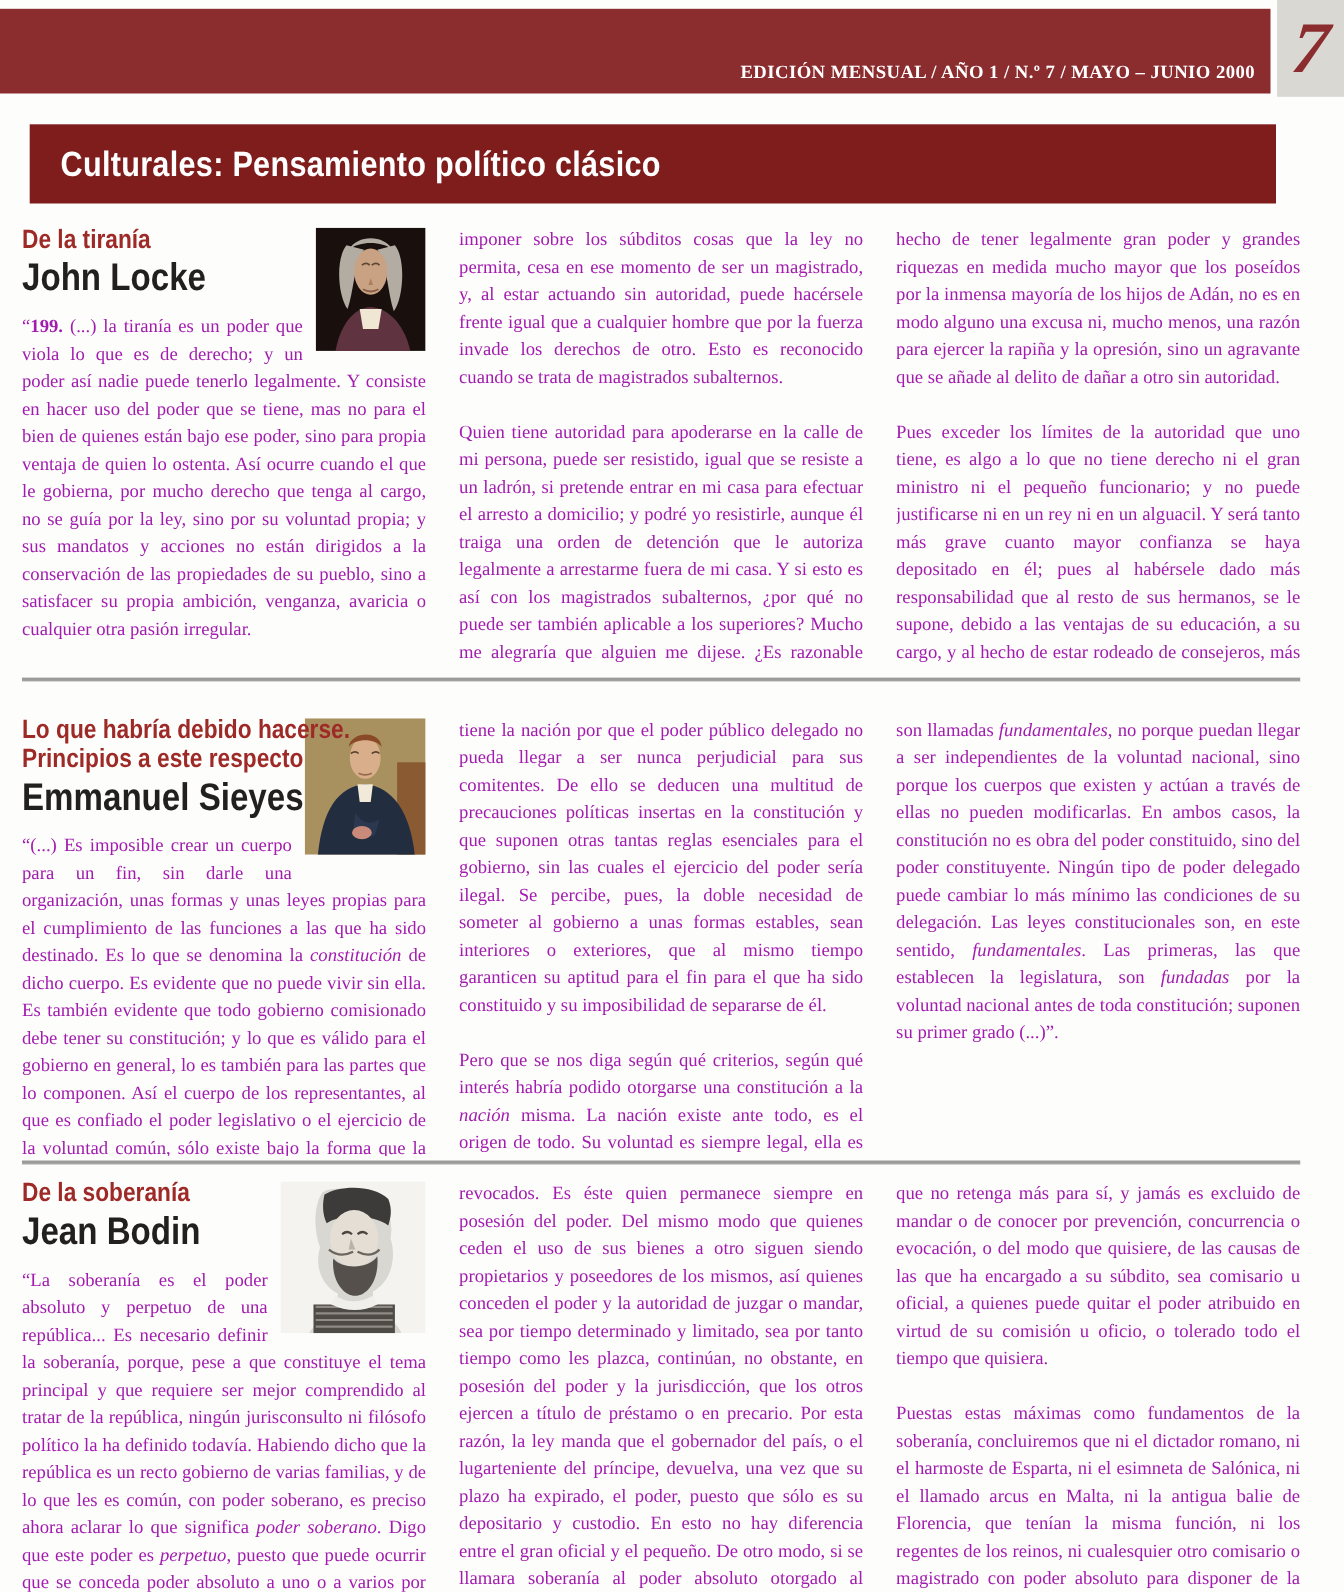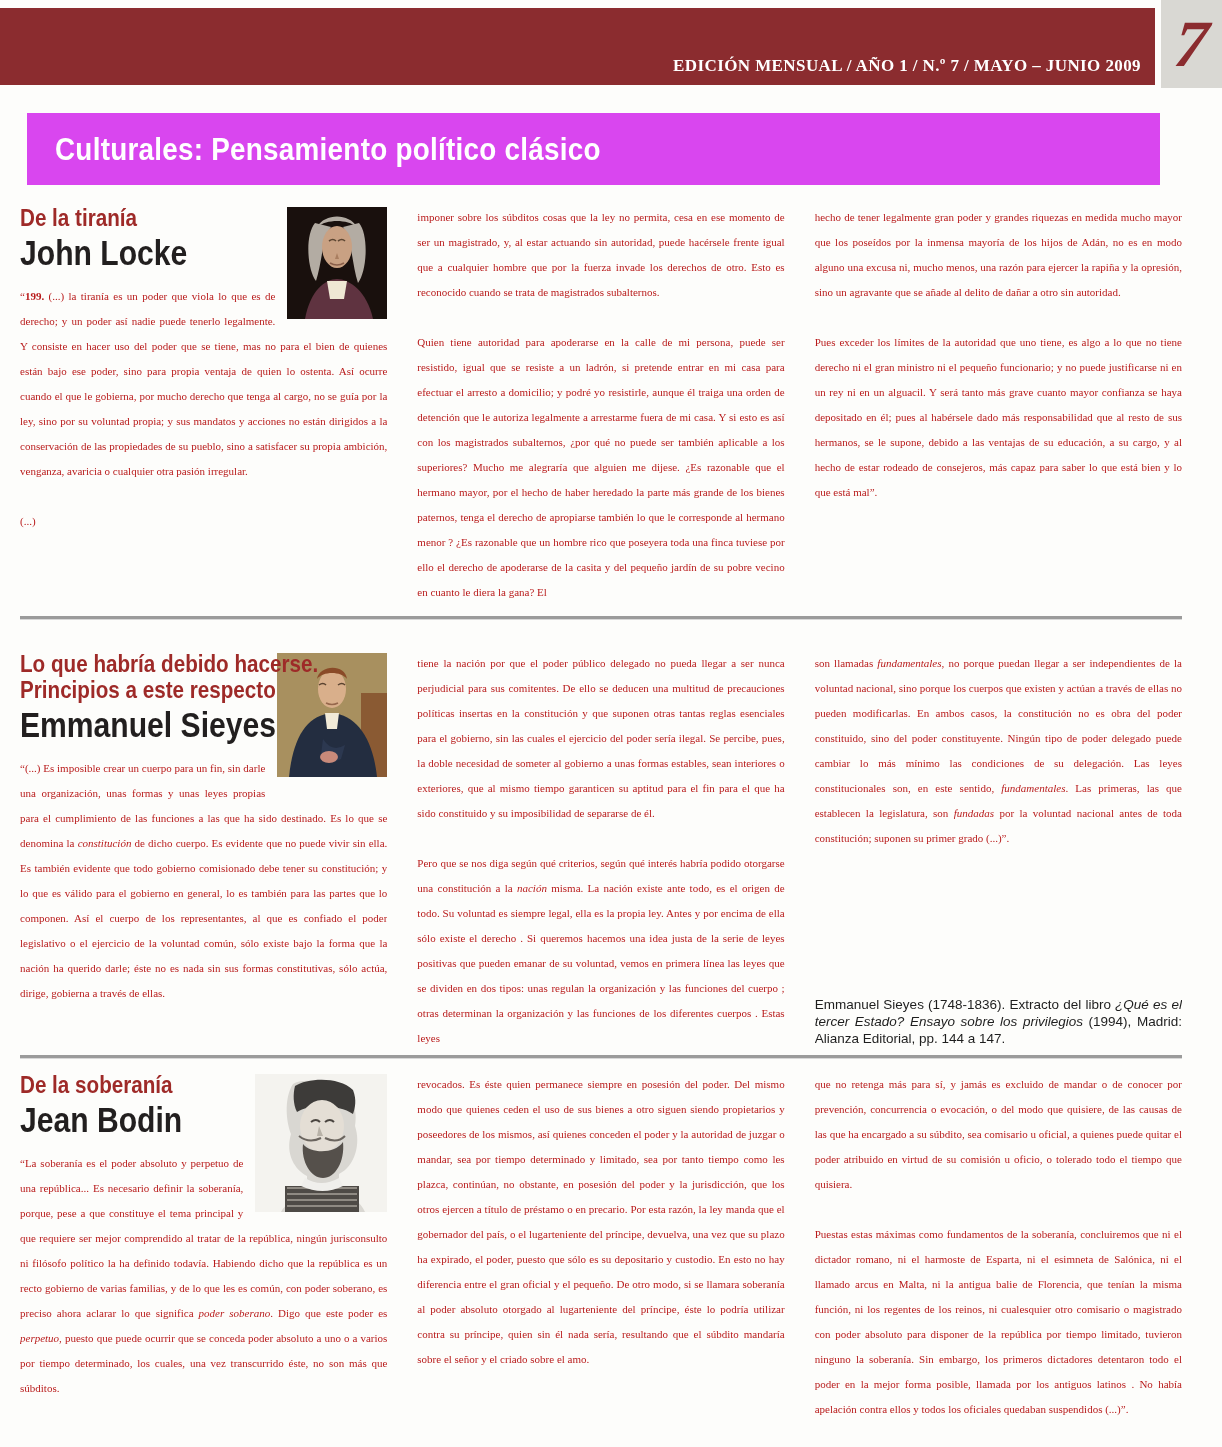--- a/index.html
+++ b/index.html
@@ -47,7 +47,7 @@
 <div class="page">
 
   <div class="topbar">
-    <span class="edition">EDICIÓN MENSUAL / AÑO 1 / N.º 7 /  MAYO – JUNIO 2009</span>
+    <span class="edition">EDICIÓN MENSUAL / AÑO 1 / N.º 7 /  MAYO – JUNIO 2000</span>
   </div>
   <div class="pagenum-box">
     <span class="pagenum">7</span>

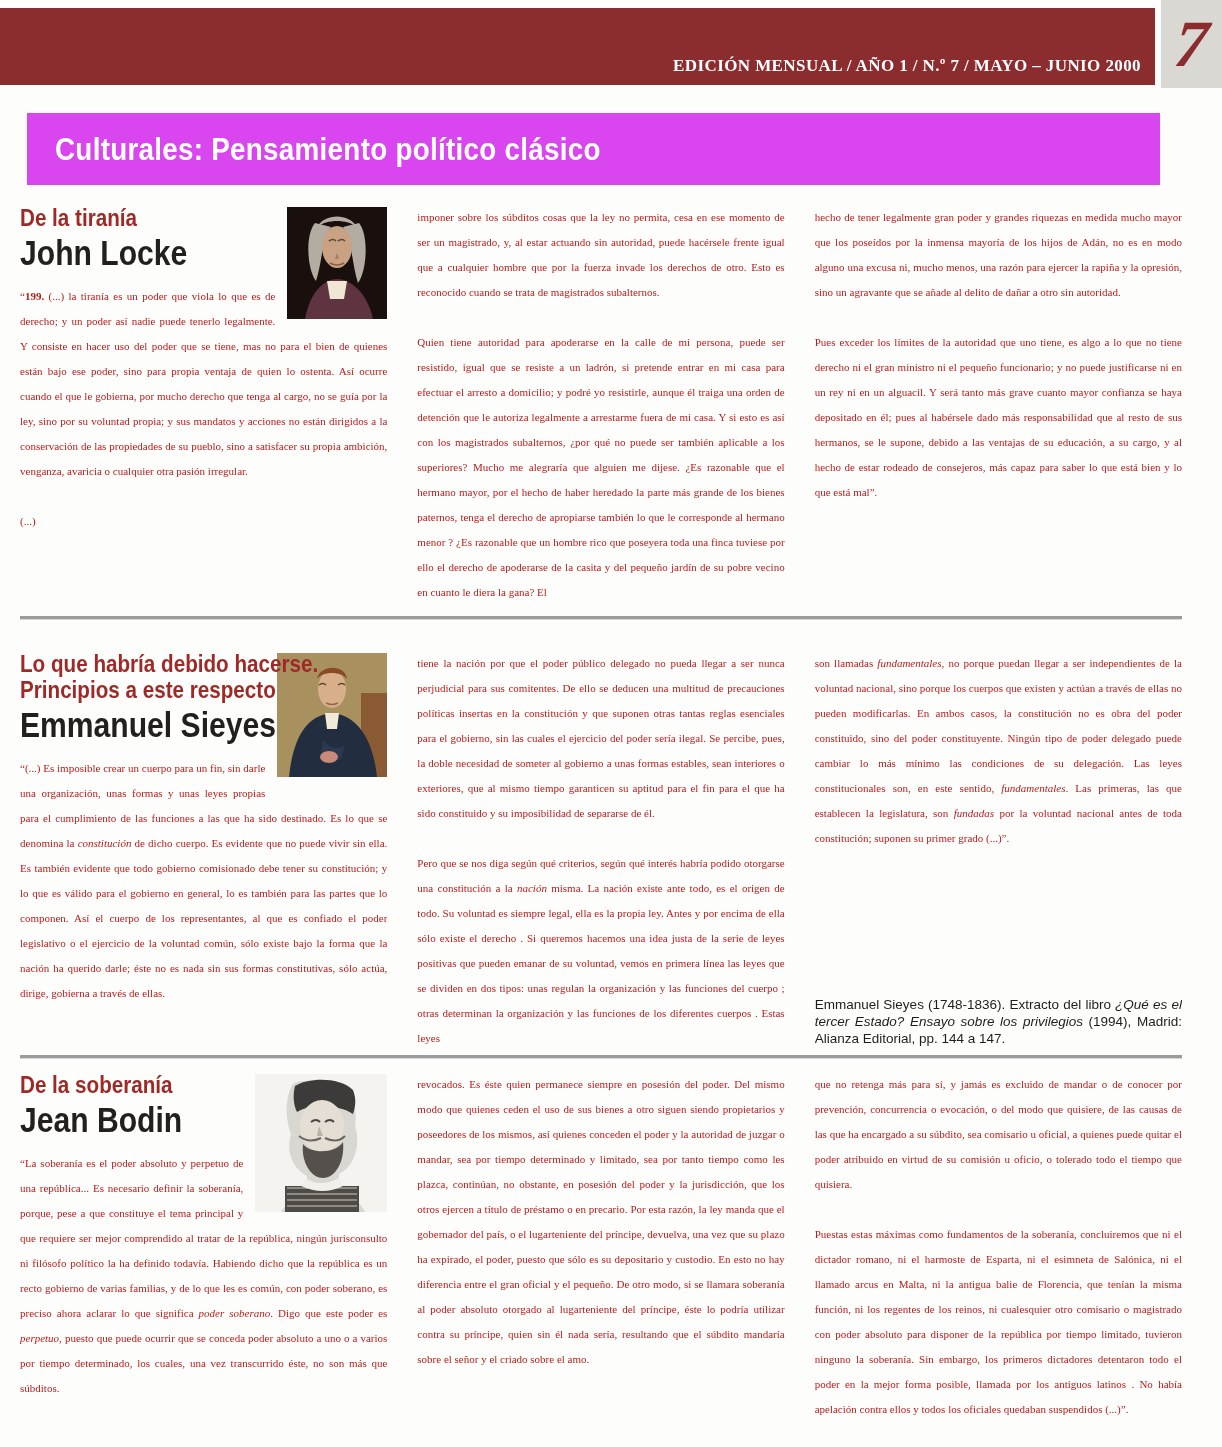--- a/index.html
+++ b/index.html
@@ -16,7 +16,7 @@
     display:flex;align-items:center;justify-content:center;}
   .pagenum{color:#8b2c2f;font-family:"Liberation Serif",serif;font-style:italic;font-weight:bold;
     font-size:66px;line-height:1;transform:skewX(-6deg);}
-  .banner{position:absolute;left:27px;top:113px;width:1133px;height:72px;background:#d946ef;
+  .banner{position:absolute;left:27px;top:113px;width:1133px;height:72px;background:#7f1d1d;
     display:flex;align-items:center;}
   .banner span{color:#fff;font-family:"Liberation Sans",sans-serif;font-weight:bold;font-size:32px;
     margin-left:28px;white-space:nowrap;transform:scaleX(.87);transform-origin:0 50%;letter-spacing:.3px;}

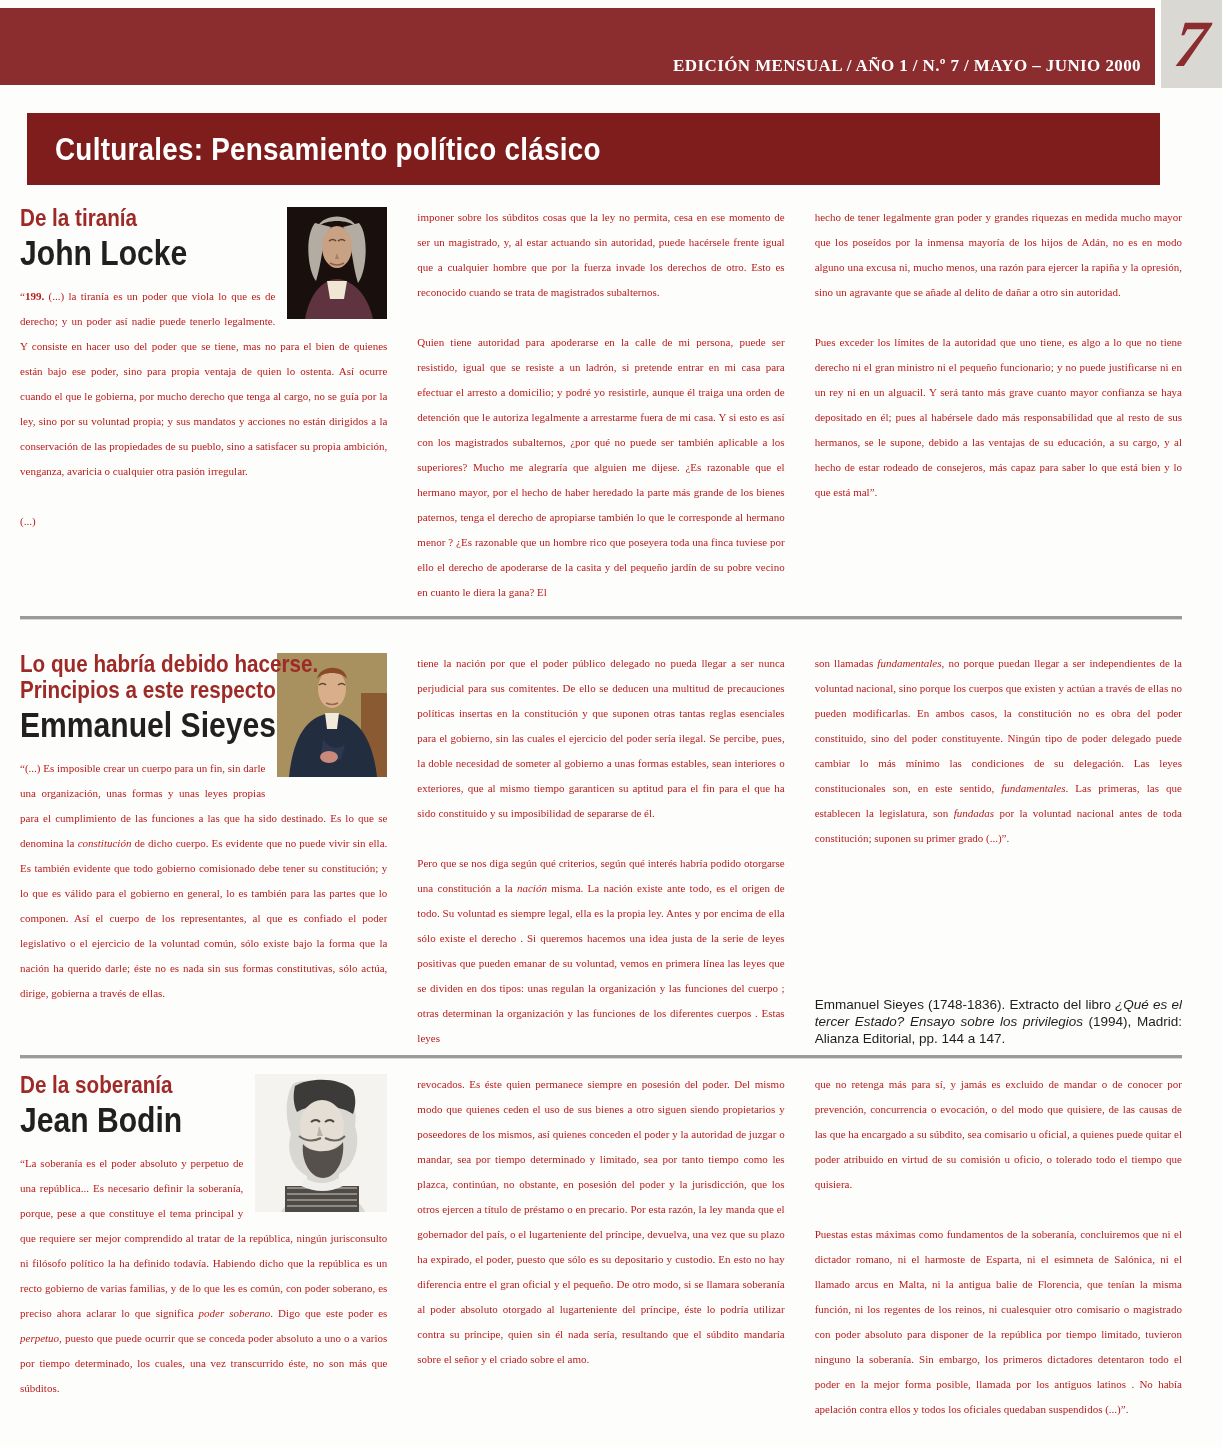--- a/index.html
+++ b/index.html
@@ -30,7 +30,7 @@
   .r2{margin-top:4px;}
   .col{width:370px;overflow:hidden;}
   .col3{display:flex;flex-direction:column;}
-  p.body{margin:0 0 25px;text-align:justify;font-size:11px;line-height:25px;color:#b91c1c;}
+  p.body{margin:0 0 25px;text-align:justify;font-size:17px;line-height:25px;color:#a21caf;}
   p.body:last-child{margin-bottom:0;}
   .kicker{margin:0;color:#9e2a28;font-family:"Liberation Sans",sans-serif;font-weight:bold;
     font-size:24px;line-height:26px;white-space:nowrap;transform:scaleX(.86);transform-origin:0 0;}

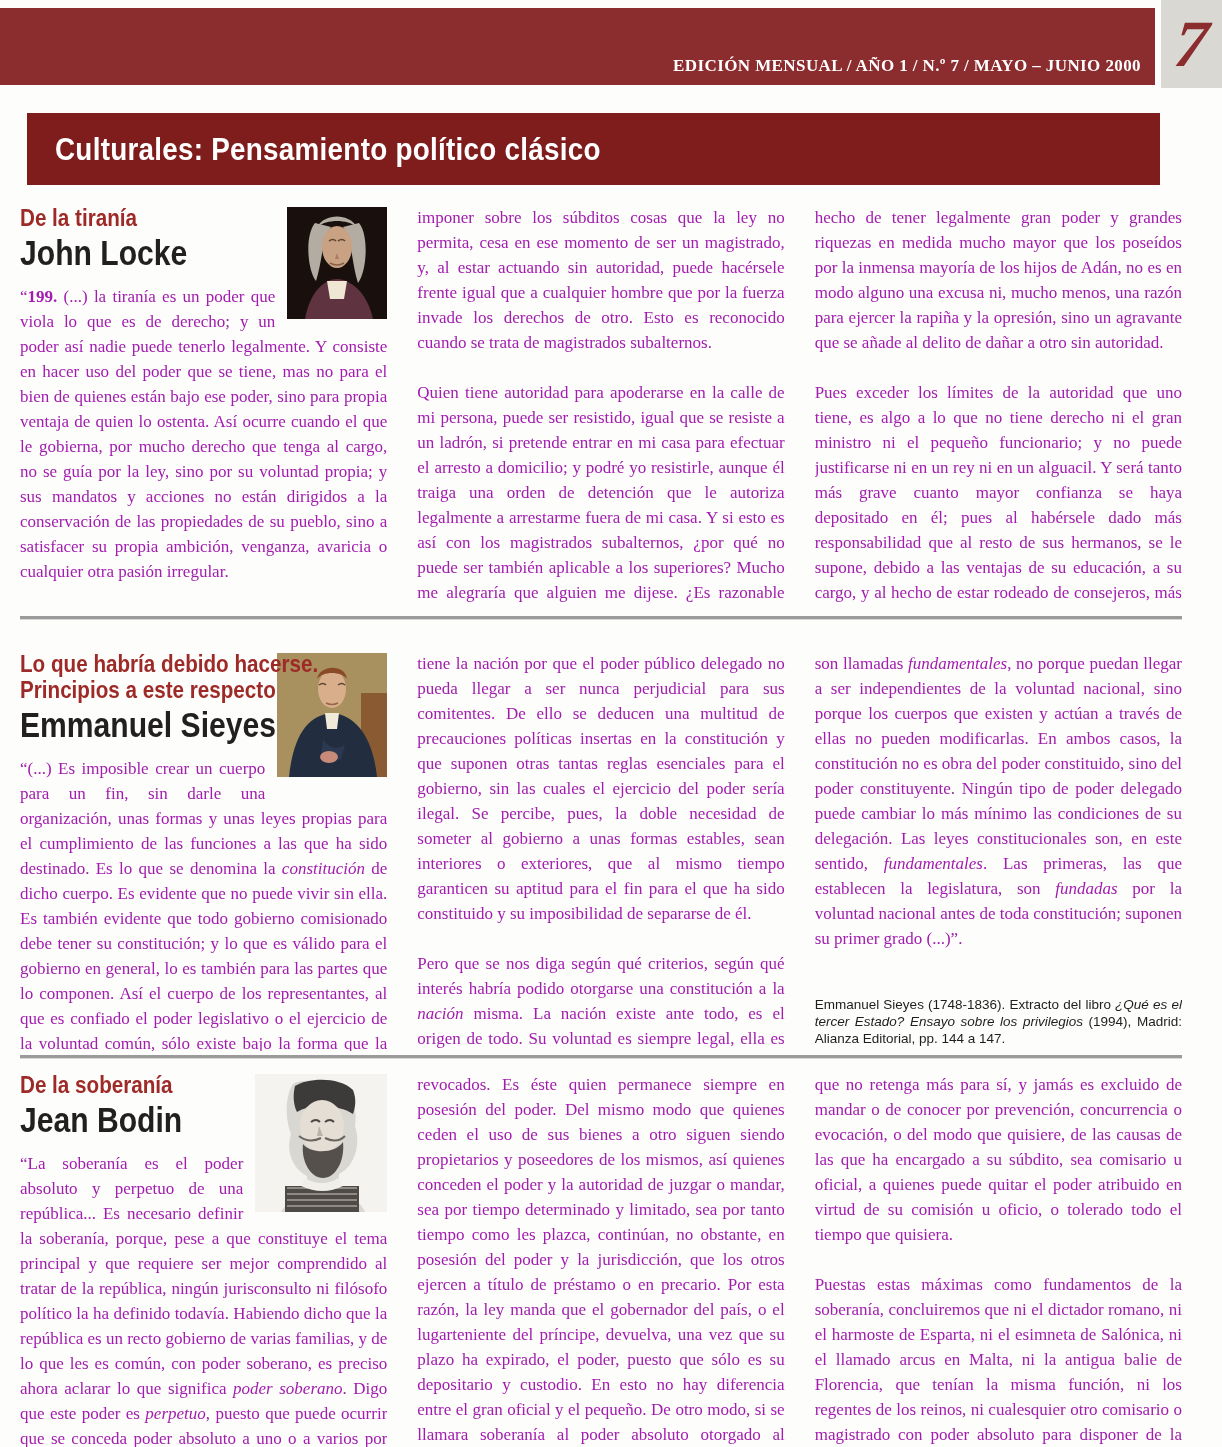--- a/index.html
+++ b/index.html
@@ -125,7 +125,6 @@
         <div>
           <p class="body">son llamadas <i>fundamentales</i>, no porque puedan llegar a ser independientes de la voluntad nacional, sino porque los cuerpos que existen y actúan a través de ellas no pueden modificarlas. En ambos casos, la constitución no es obra del poder constituido, sino del poder constituyente. Ningún tipo de poder delegado puede cambiar lo más mínimo las condiciones de su delegación. Las leyes constitucionales son, en este sentido, <i>fundamentales</i>. Las primeras, las que establecen la legislatura, son <i>fundadas</i> por la voluntad nacional antes de toda constitución; suponen su primer grado (...)”.</p>
         </div>
-        <p class="cit">Emmanuel Sieyes (1748-1836). Extracto del libro <i>¿Qué es el tercer Estado? Ensayo sobre los privilegios</i> (1994), Madrid: Alianza  Editorial, pp. 144 a 147.</p>
       </div>
     </section>
 

